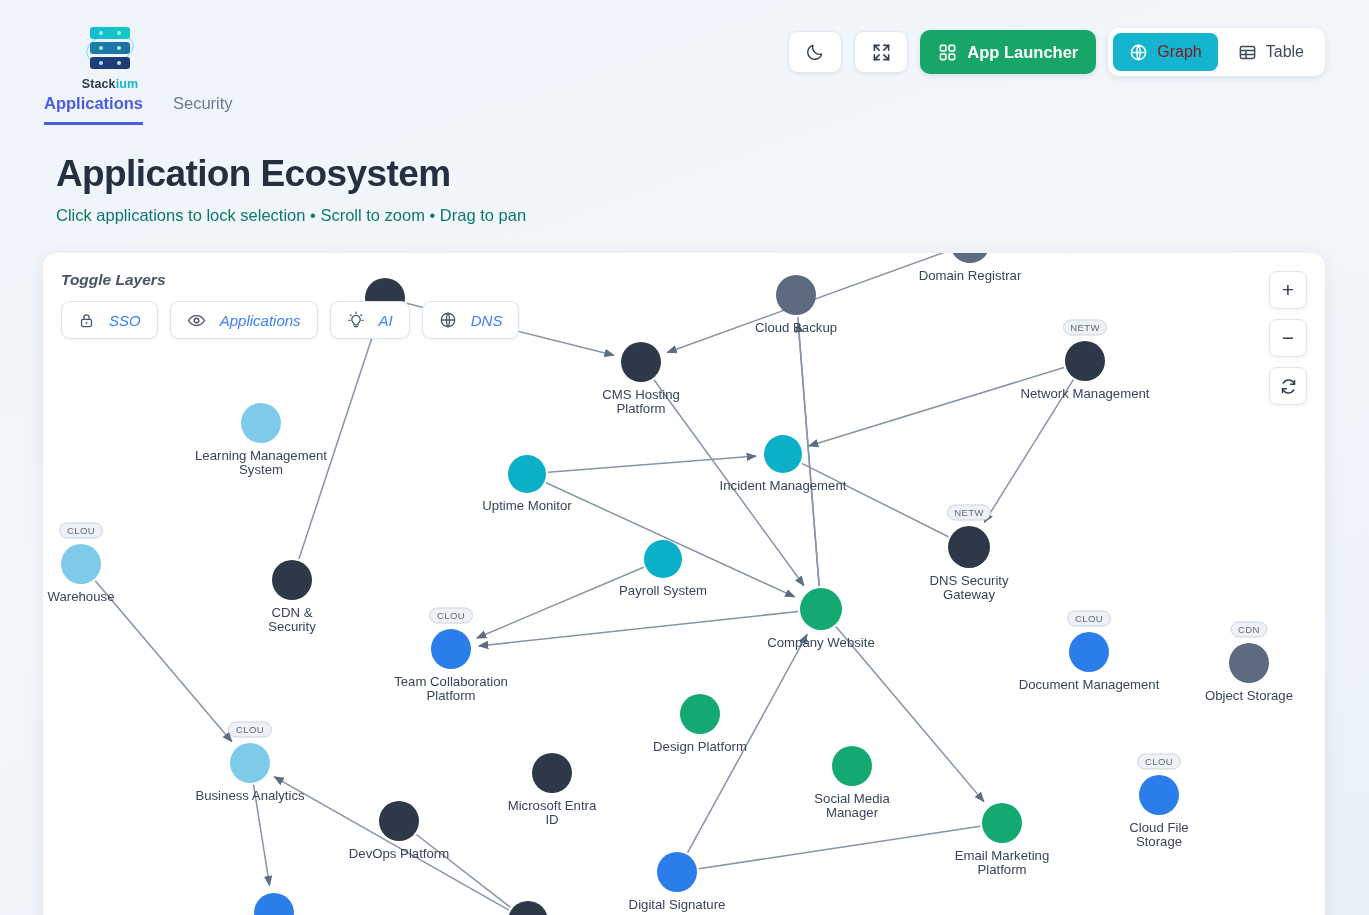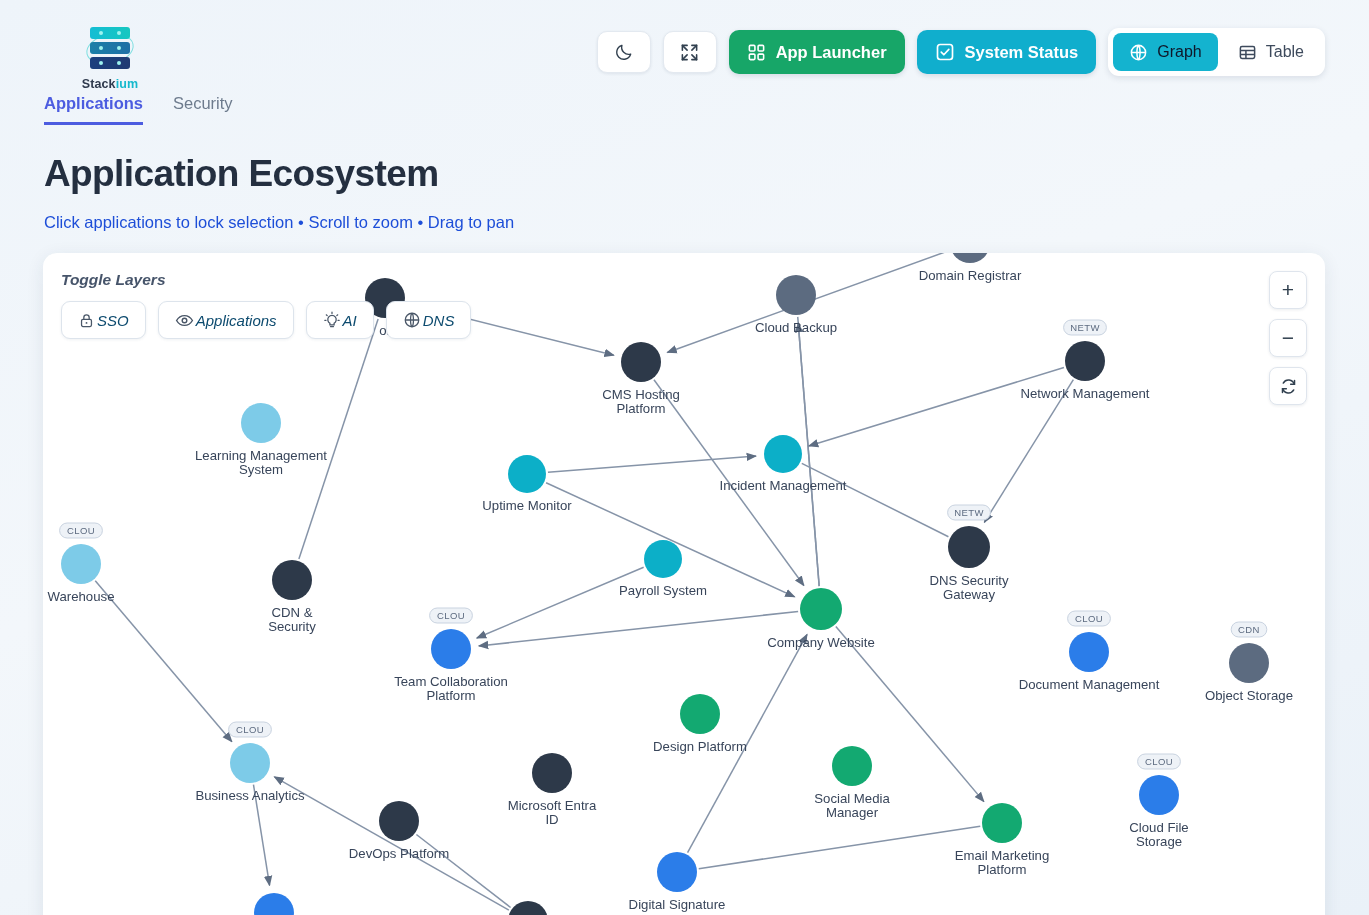--- a/index.html
+++ b/index.html
@@ -206,13 +206,6 @@
       <span>App Launcher</span>
     </div>
 
-    <div class="pill-btn cyan">
-      <svg width="20" height="20" viewBox="0 0 24 24">
-        <rect x="3" y="3" width="18" height="18" rx="3.2" fill="none" stroke="#fff" stroke-width="2"></rect>
-        <path d="M7.5 12.2l3.1 3.1 6-6.4" fill="none" stroke="#fff" stroke-width="2" stroke-linecap="round" stroke-linejoin="round"></path>
-      </svg>
-      <span>System Status</span>
-    </div>
 
     <div class="seg-group">
       <div class="seg active">

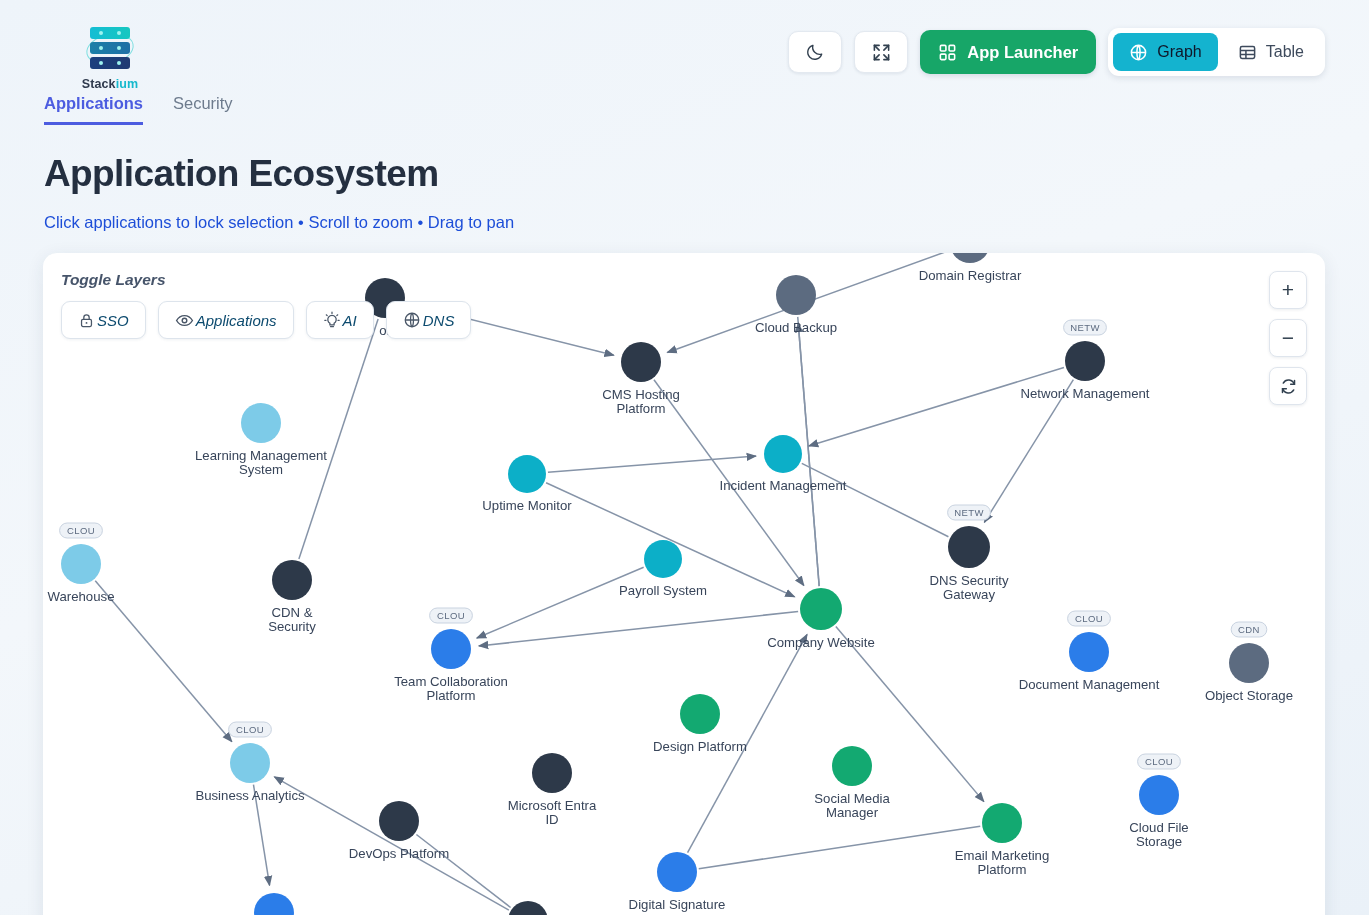--- a/index.html
+++ b/index.html
@@ -82,7 +82,7 @@
     display: flex; align-items: center; gap: 9px;
     font-size: 16px; color: #3d4a5c; cursor: pointer; white-space: nowrap;
   }
-  .seg.active { background: #14b3cf; color: #0f172a; }
+  .seg.active { background: #14b3cf; color: #7f1d1d; }
 
   
   .tabs {

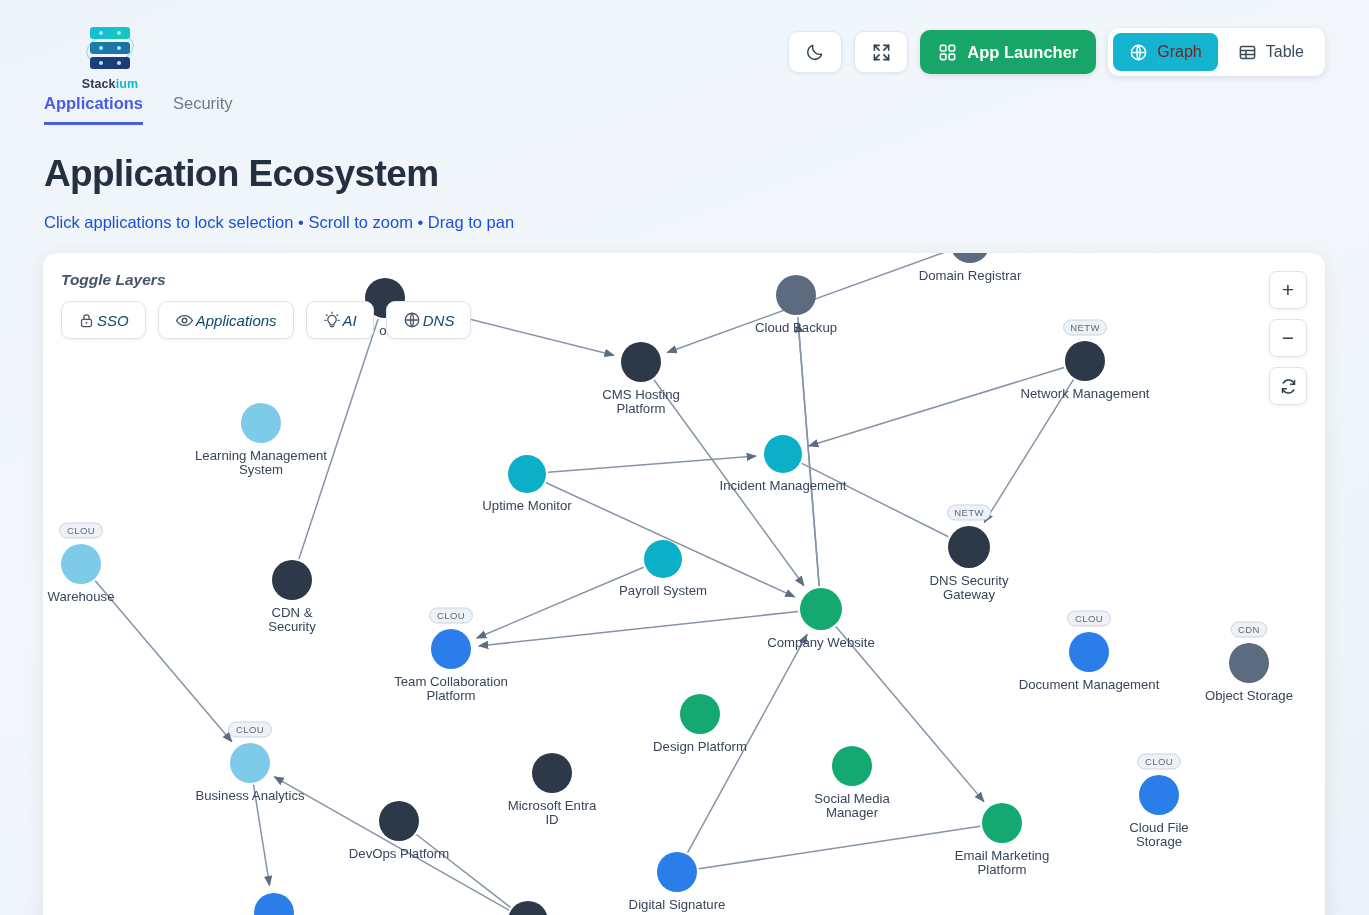--- a/index.html
+++ b/index.html
@@ -96,7 +96,7 @@
   .tab.active { color: #4c5ce0; border-bottom: 3px solid #4c5ce0; font-weight: 700; }
 
   
-  .title-block { padding: 28px 44px 0; }
+  .title-block { padding: 28px 56px 0; }
   .page-title {
     font-size: 37px; font-weight: 700; letter-spacing: -.6px; color: #242f40;
   }

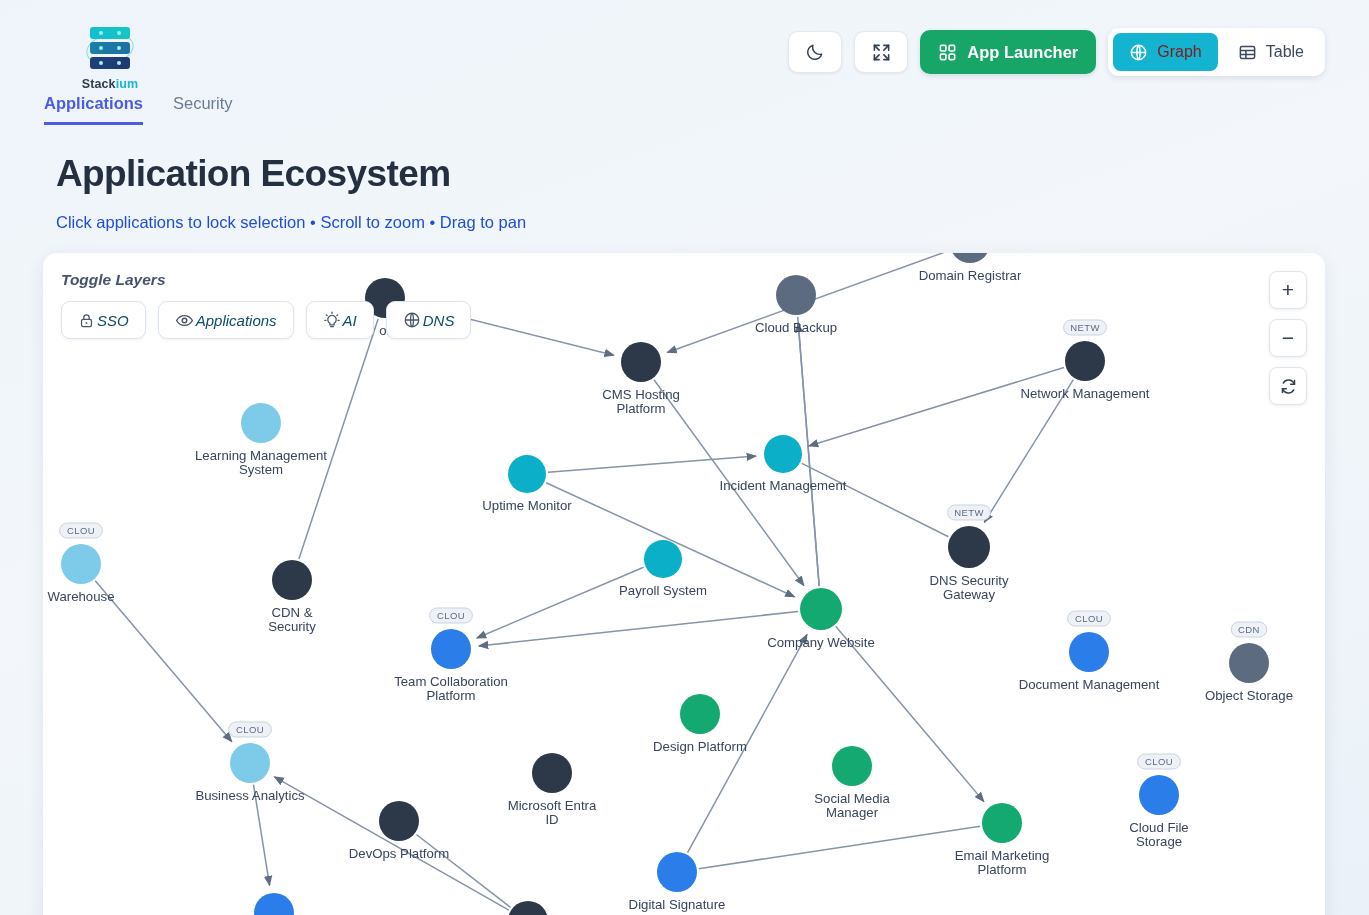--- a/index.html
+++ b/index.html
@@ -101,7 +101,7 @@
     font-size: 37px; font-weight: 700; letter-spacing: -.6px; color: #242f40;
   }
   .page-sub {
-    margin-top: 18px; font-size: 16.5px; color: #1d4ed8;
+    margin-top: 11px; font-size: 16.5px; color: #0f766e;
   }
 
   

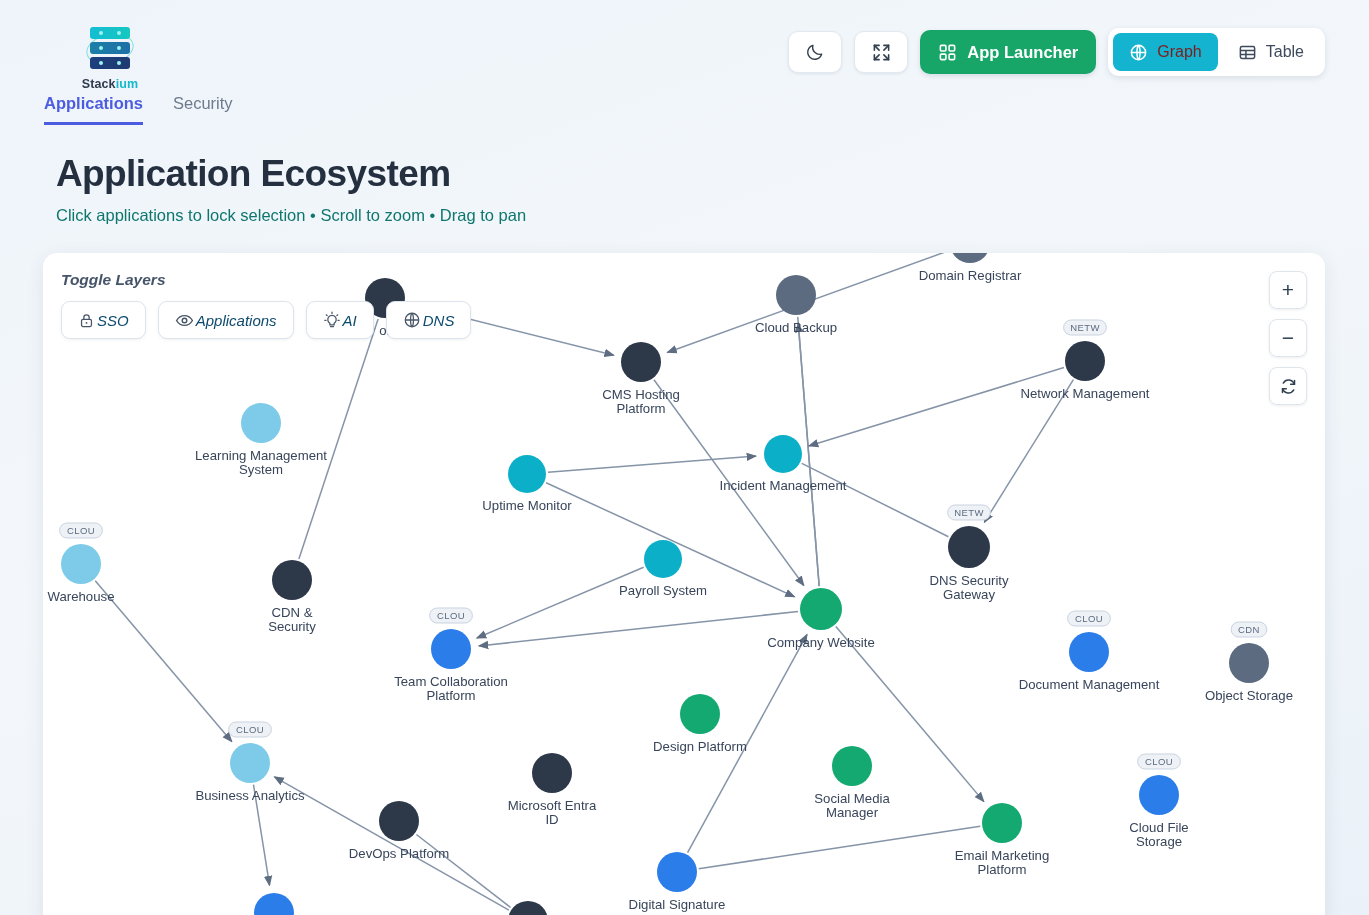--- a/index.html
+++ b/index.html
@@ -122,8 +122,8 @@
   .layer-chip {
     height: 38px; padding: 0 16px;
     background: #fff; border: 1px solid #dde4ec; border-radius: 9px;
-    display: flex; align-items: center; gap: 2px;
-    font-size: 15px; color: #0c4a6e; cursor: pointer;
+    display: flex; align-items: center; gap: 14px;
+    font-size: 15px; color: #3b82f6; cursor: pointer;
     box-shadow: 0 1px 3px rgba(30,50,80,.07);
   }
 

